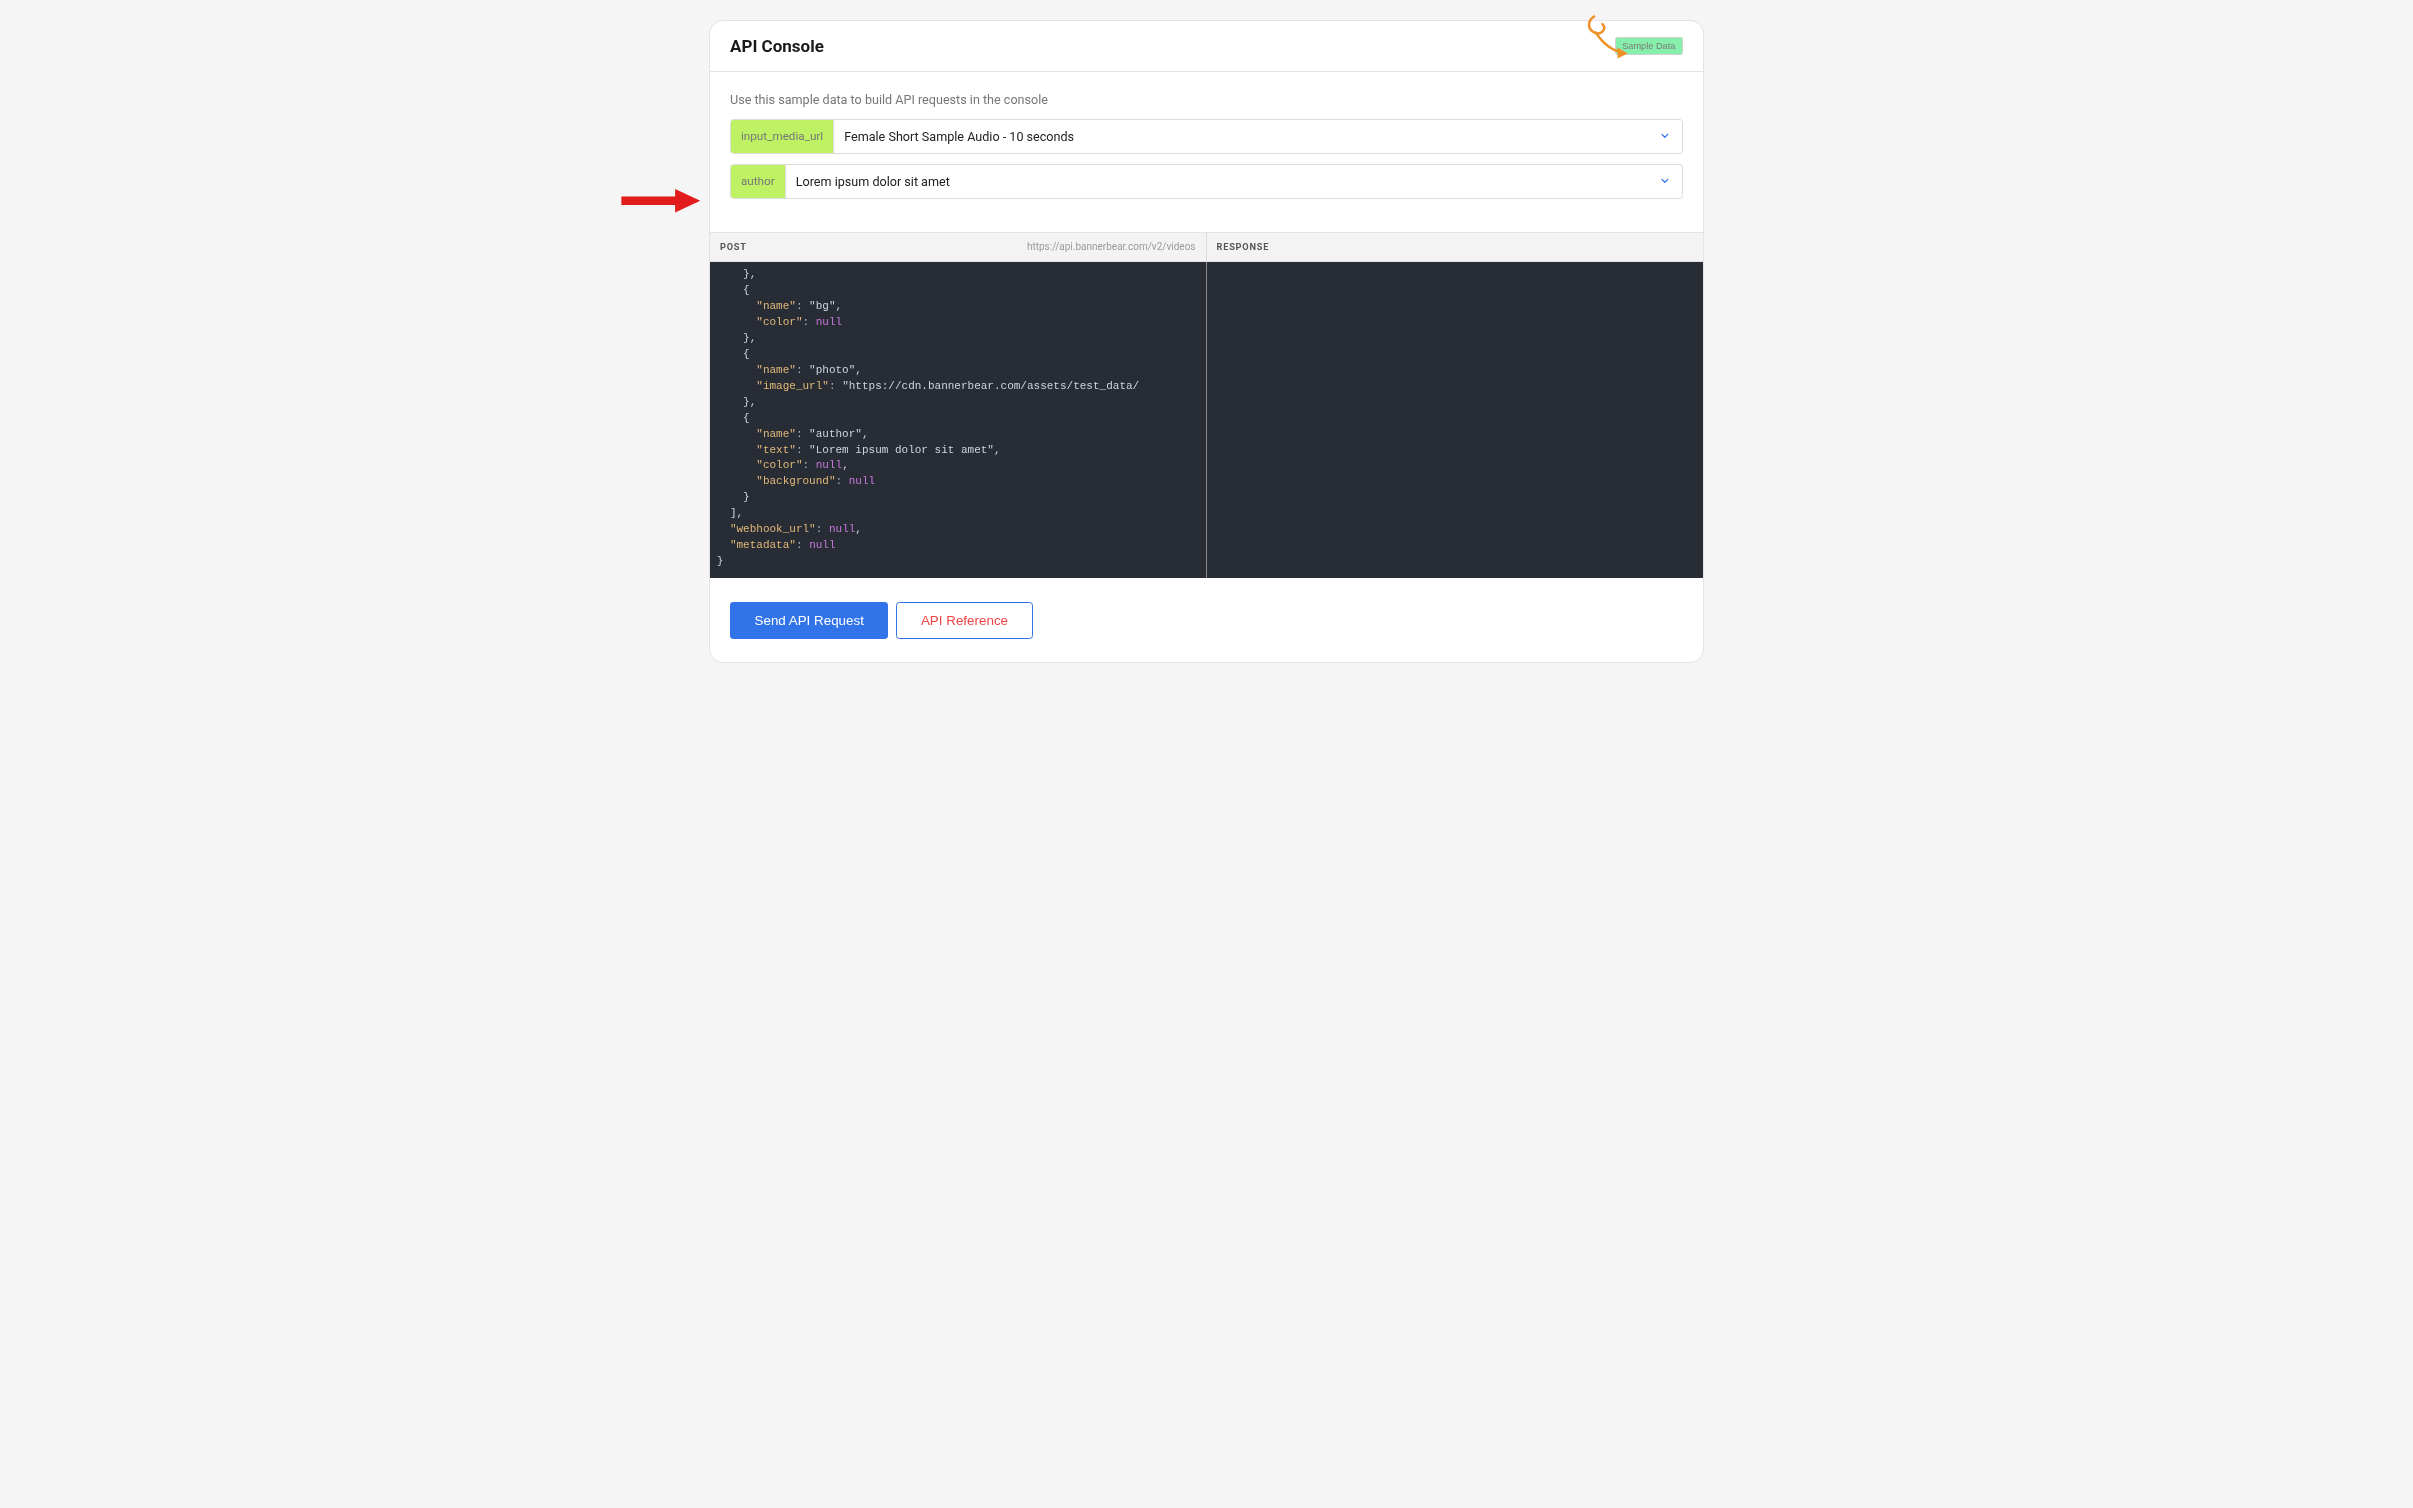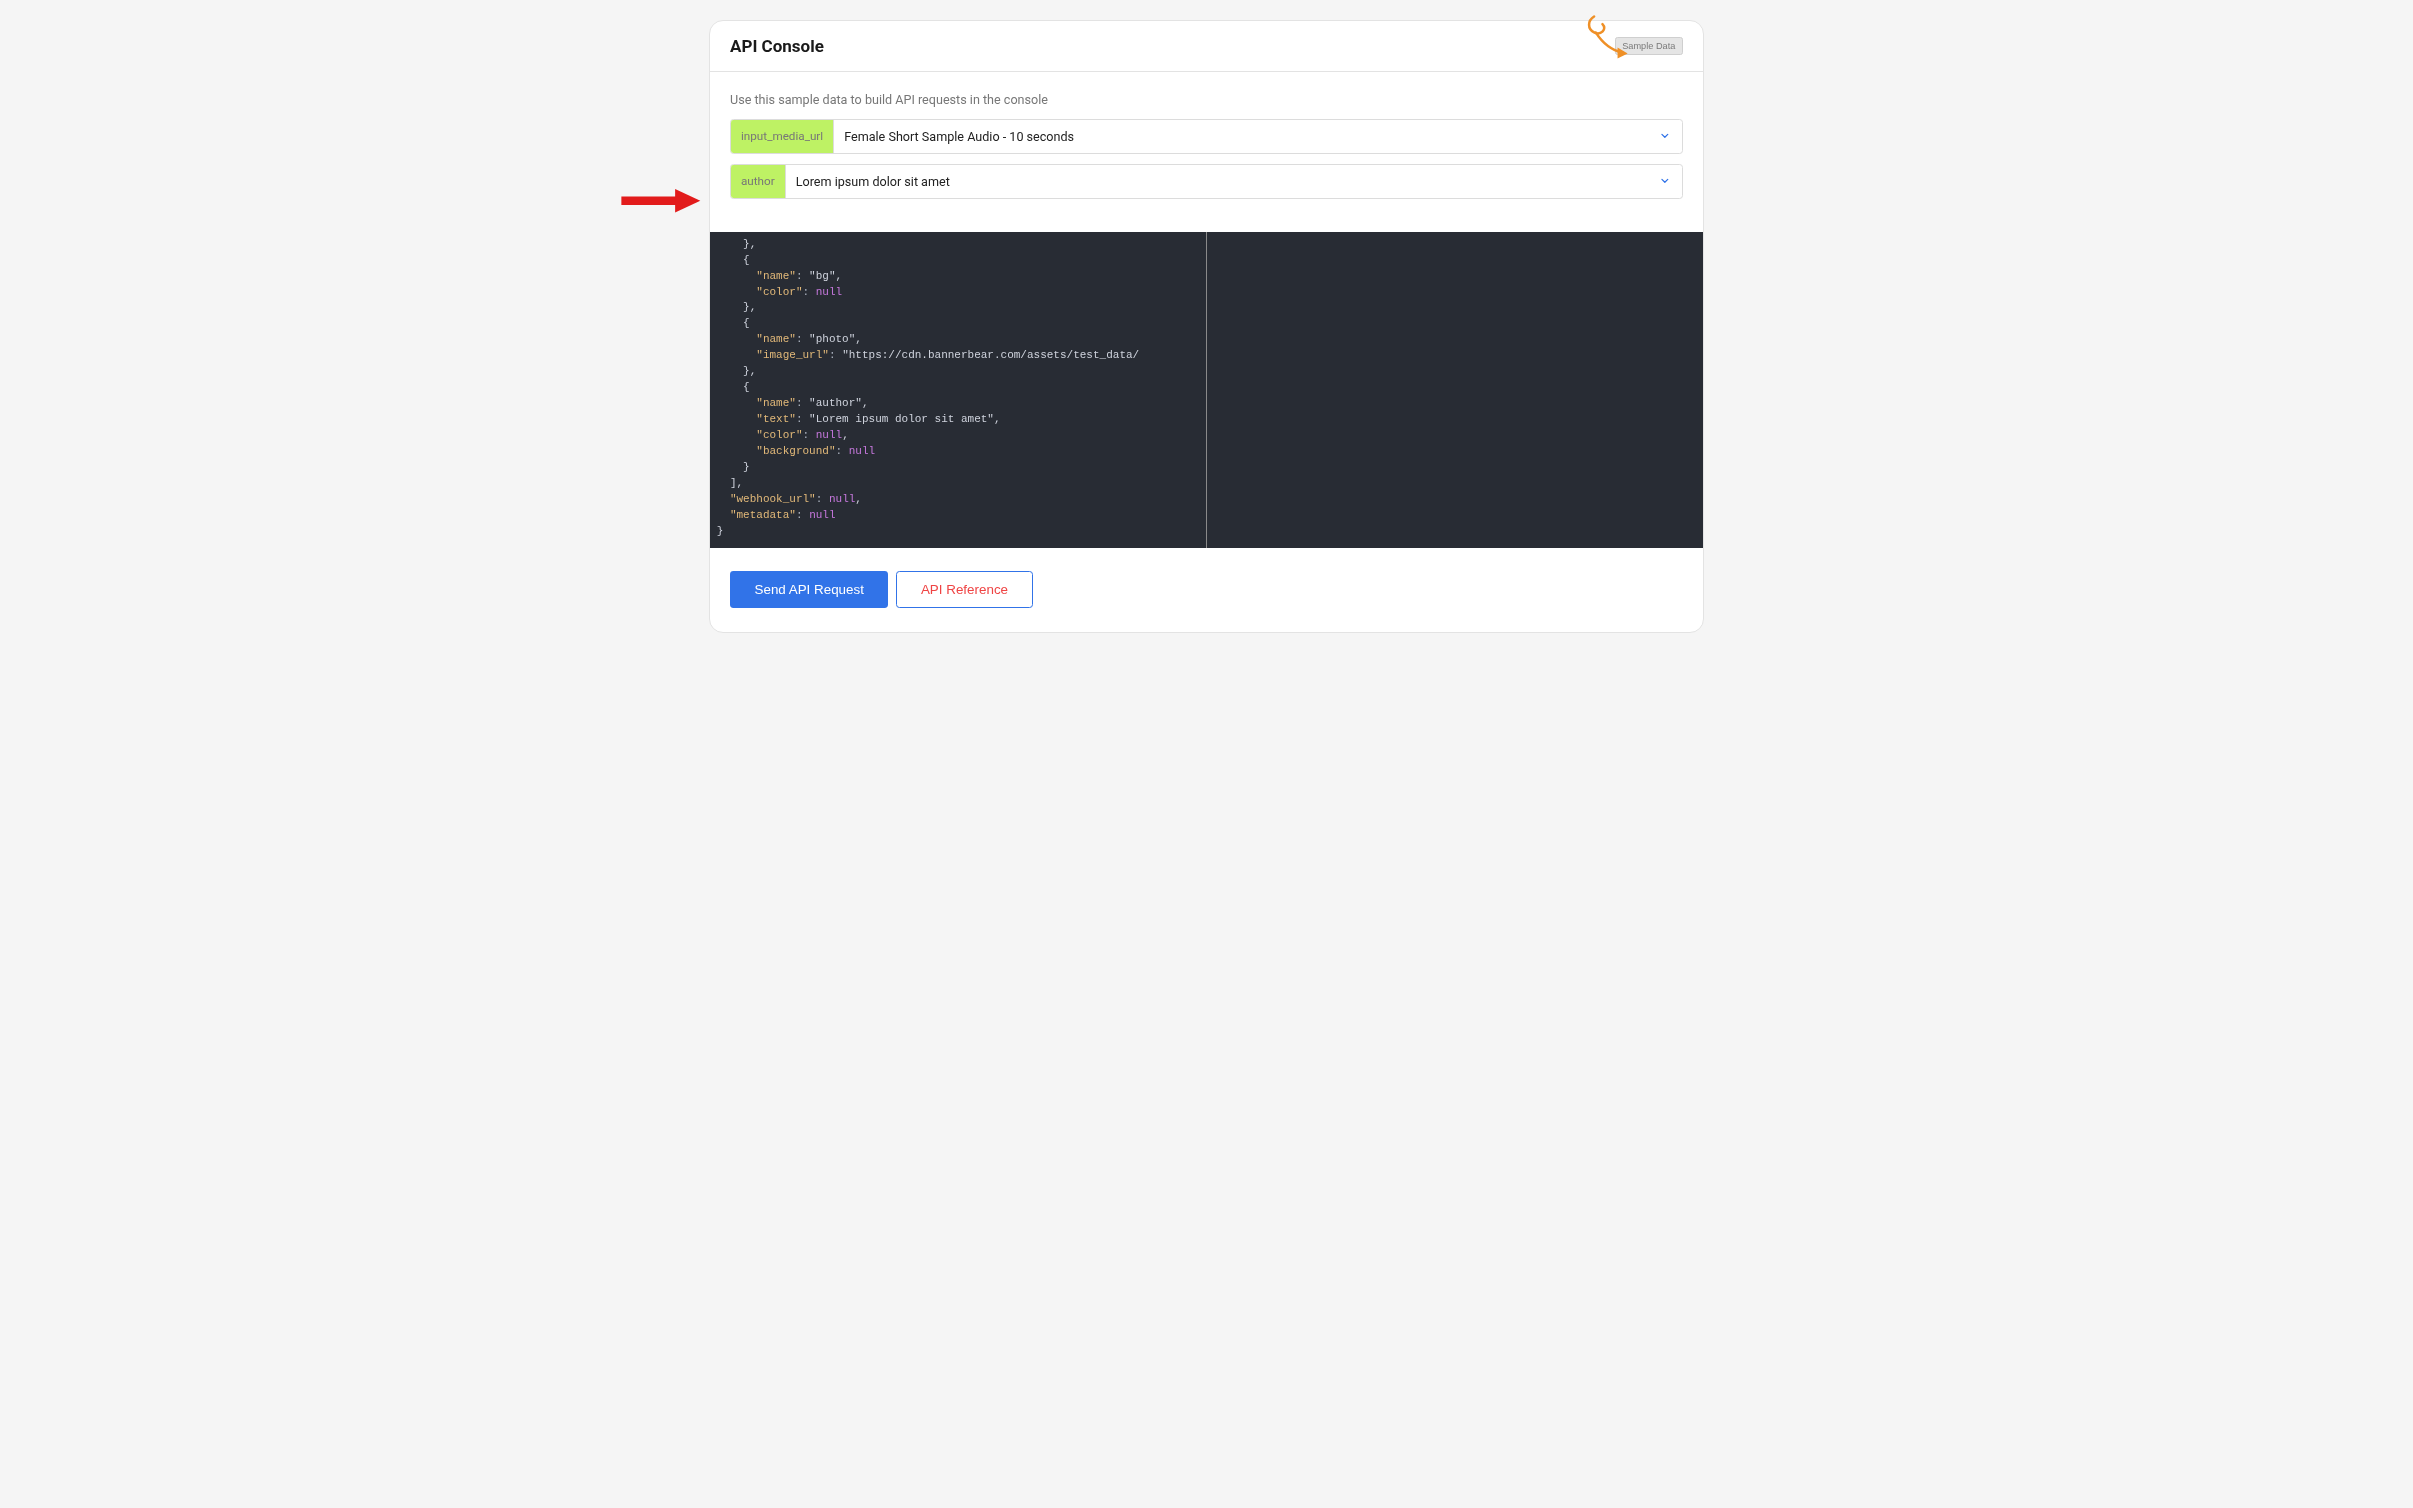--- a/index.html
+++ b/index.html
@@ -40,7 +40,7 @@
       border: 0.8px solid #cfcfcf;
       border-radius: 2.5px;
       padding: 3.4px 6.7px;
-      background: #e5e5e5;
+      background: #86efac;
       cursor: pointer;
     }
     .hint-text {

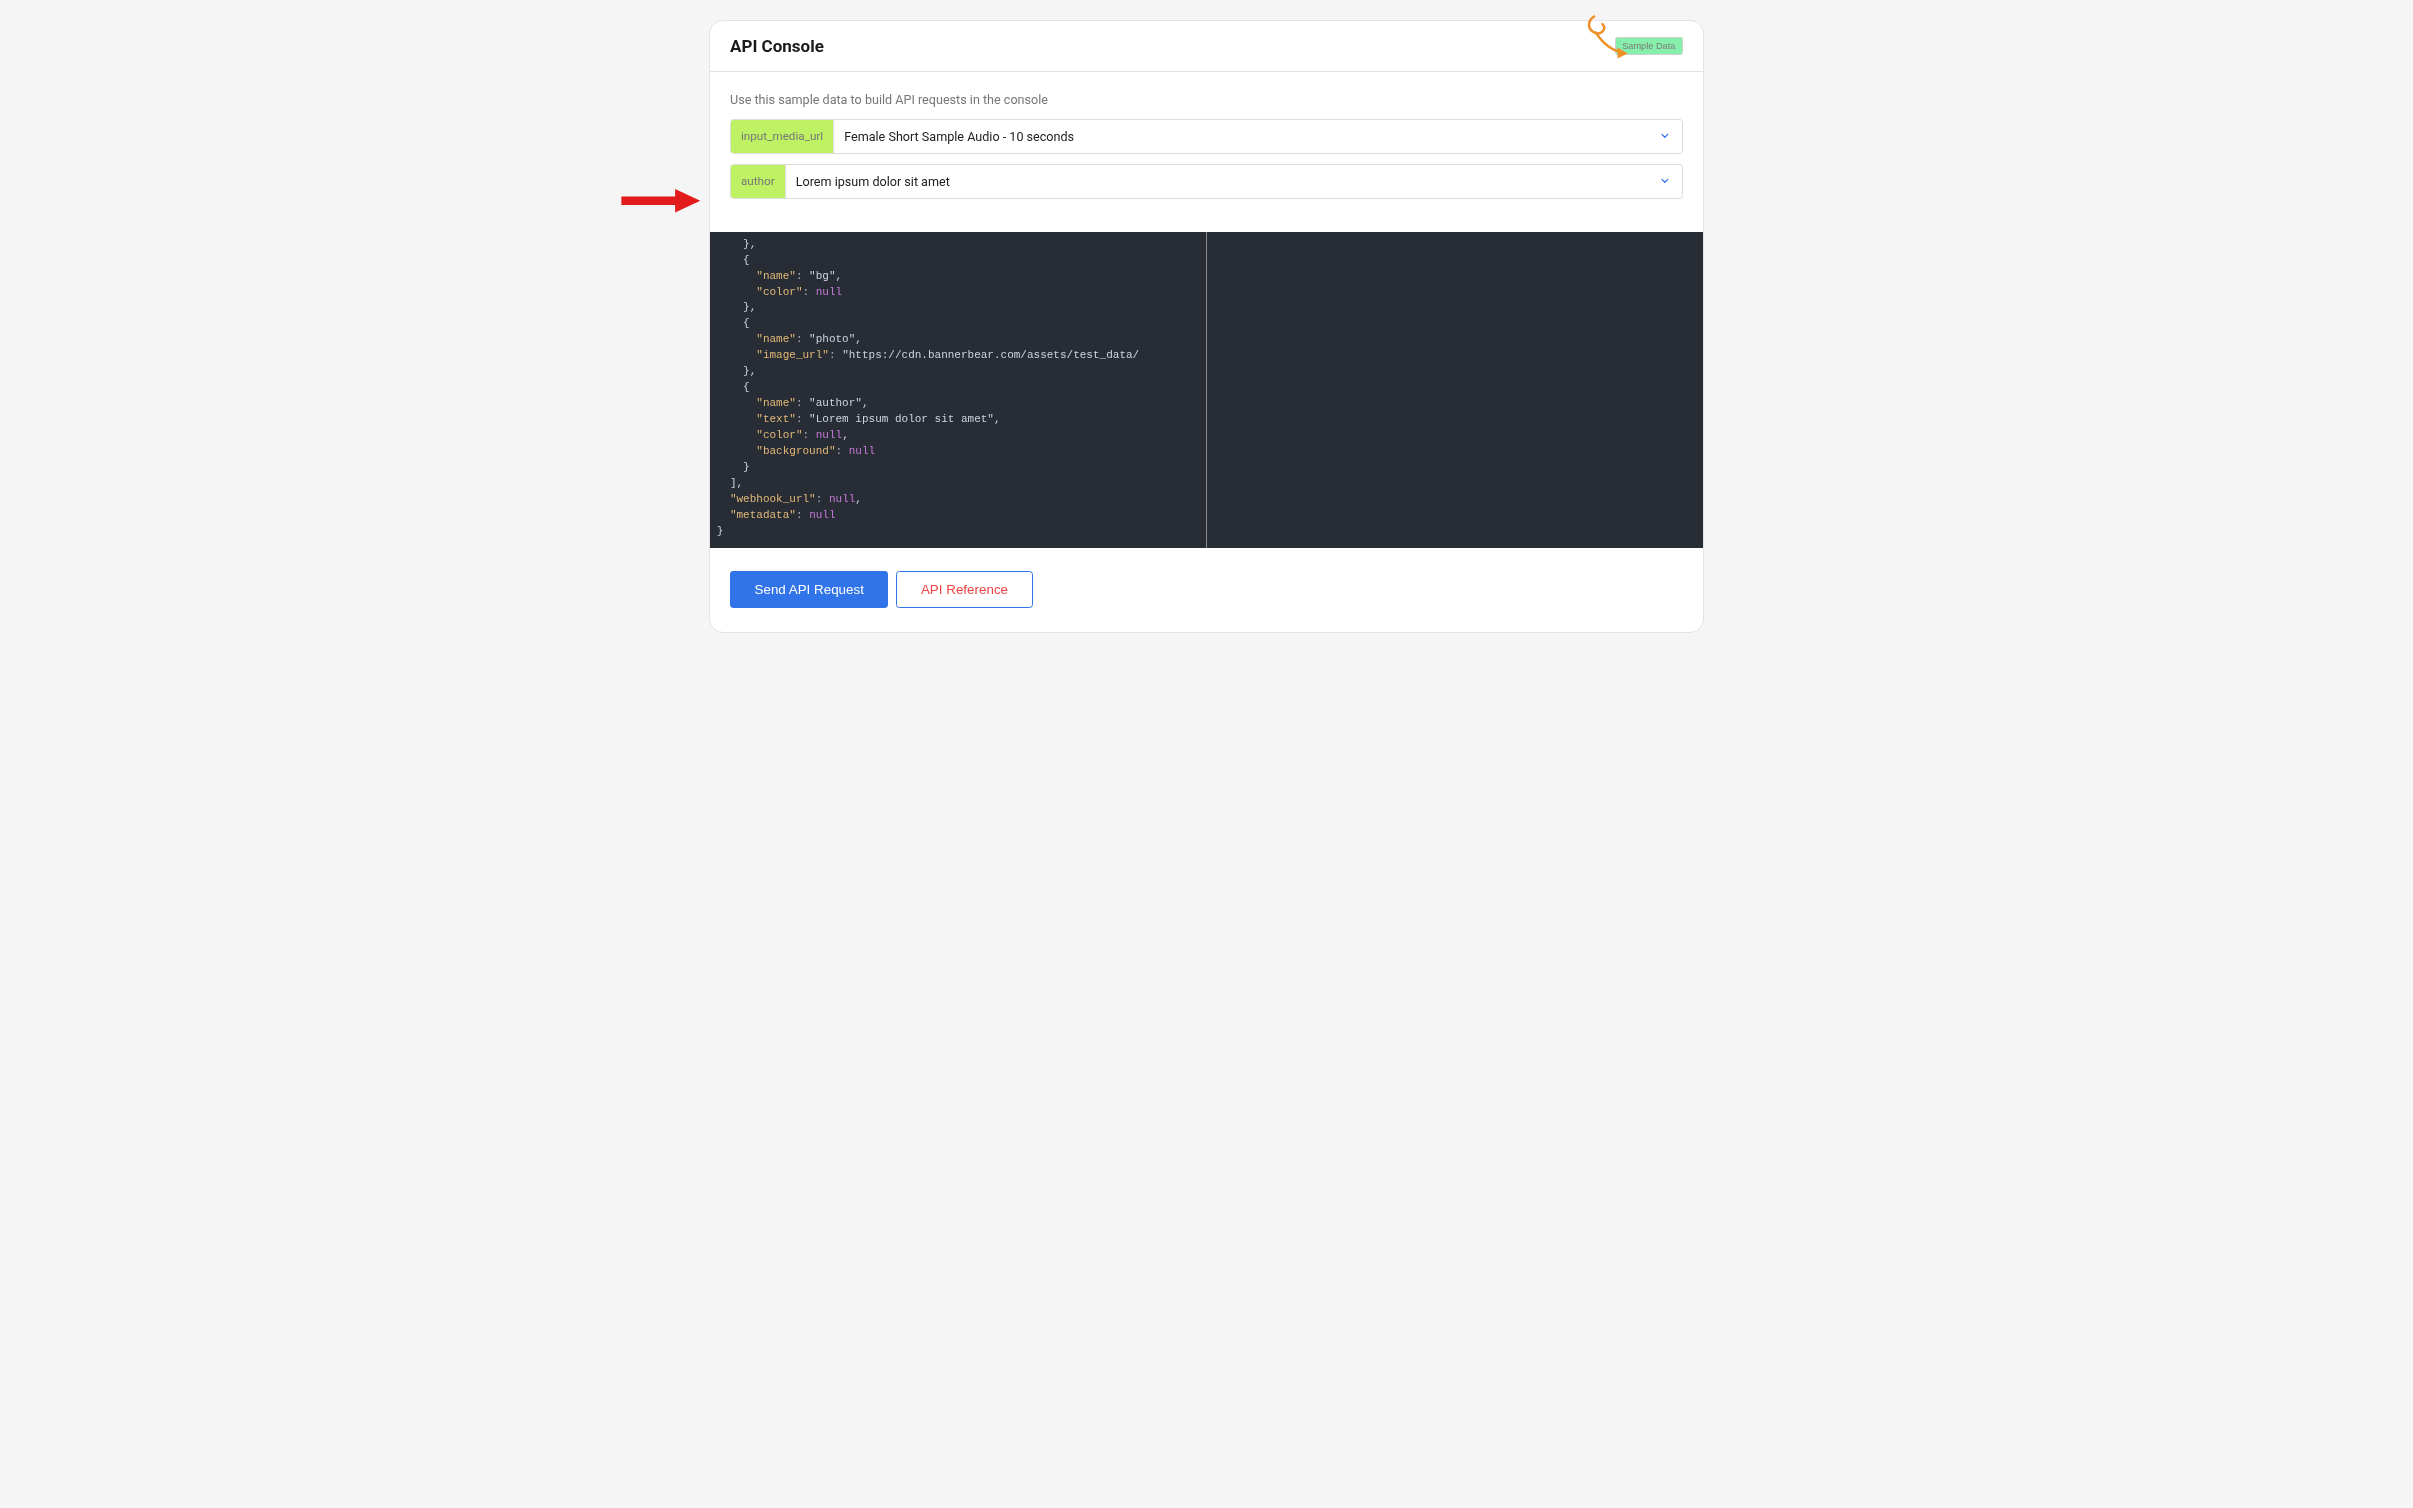--- a/index.html
+++ b/index.html
@@ -242,6 +242,19 @@
       </div>
     </div>
 
+    <div class="req-resp-bar">
+      <div class="req-col">
+        <div class="req-header">
+          <span class="pill-label">POST</span>
+          <span class="endpoint-url">https://api.bannerbear.com/v2/videos</span>
+        </div>
+      </div>
+      <div class="resp-col">
+        <div class="resp-header">
+          <span class="pill-label">RESPONSE</span>
+        </div>
+      </div>
+    </div>
 
     <div class="code-area">
       <div class="code-pane" id="code-pane">    },

